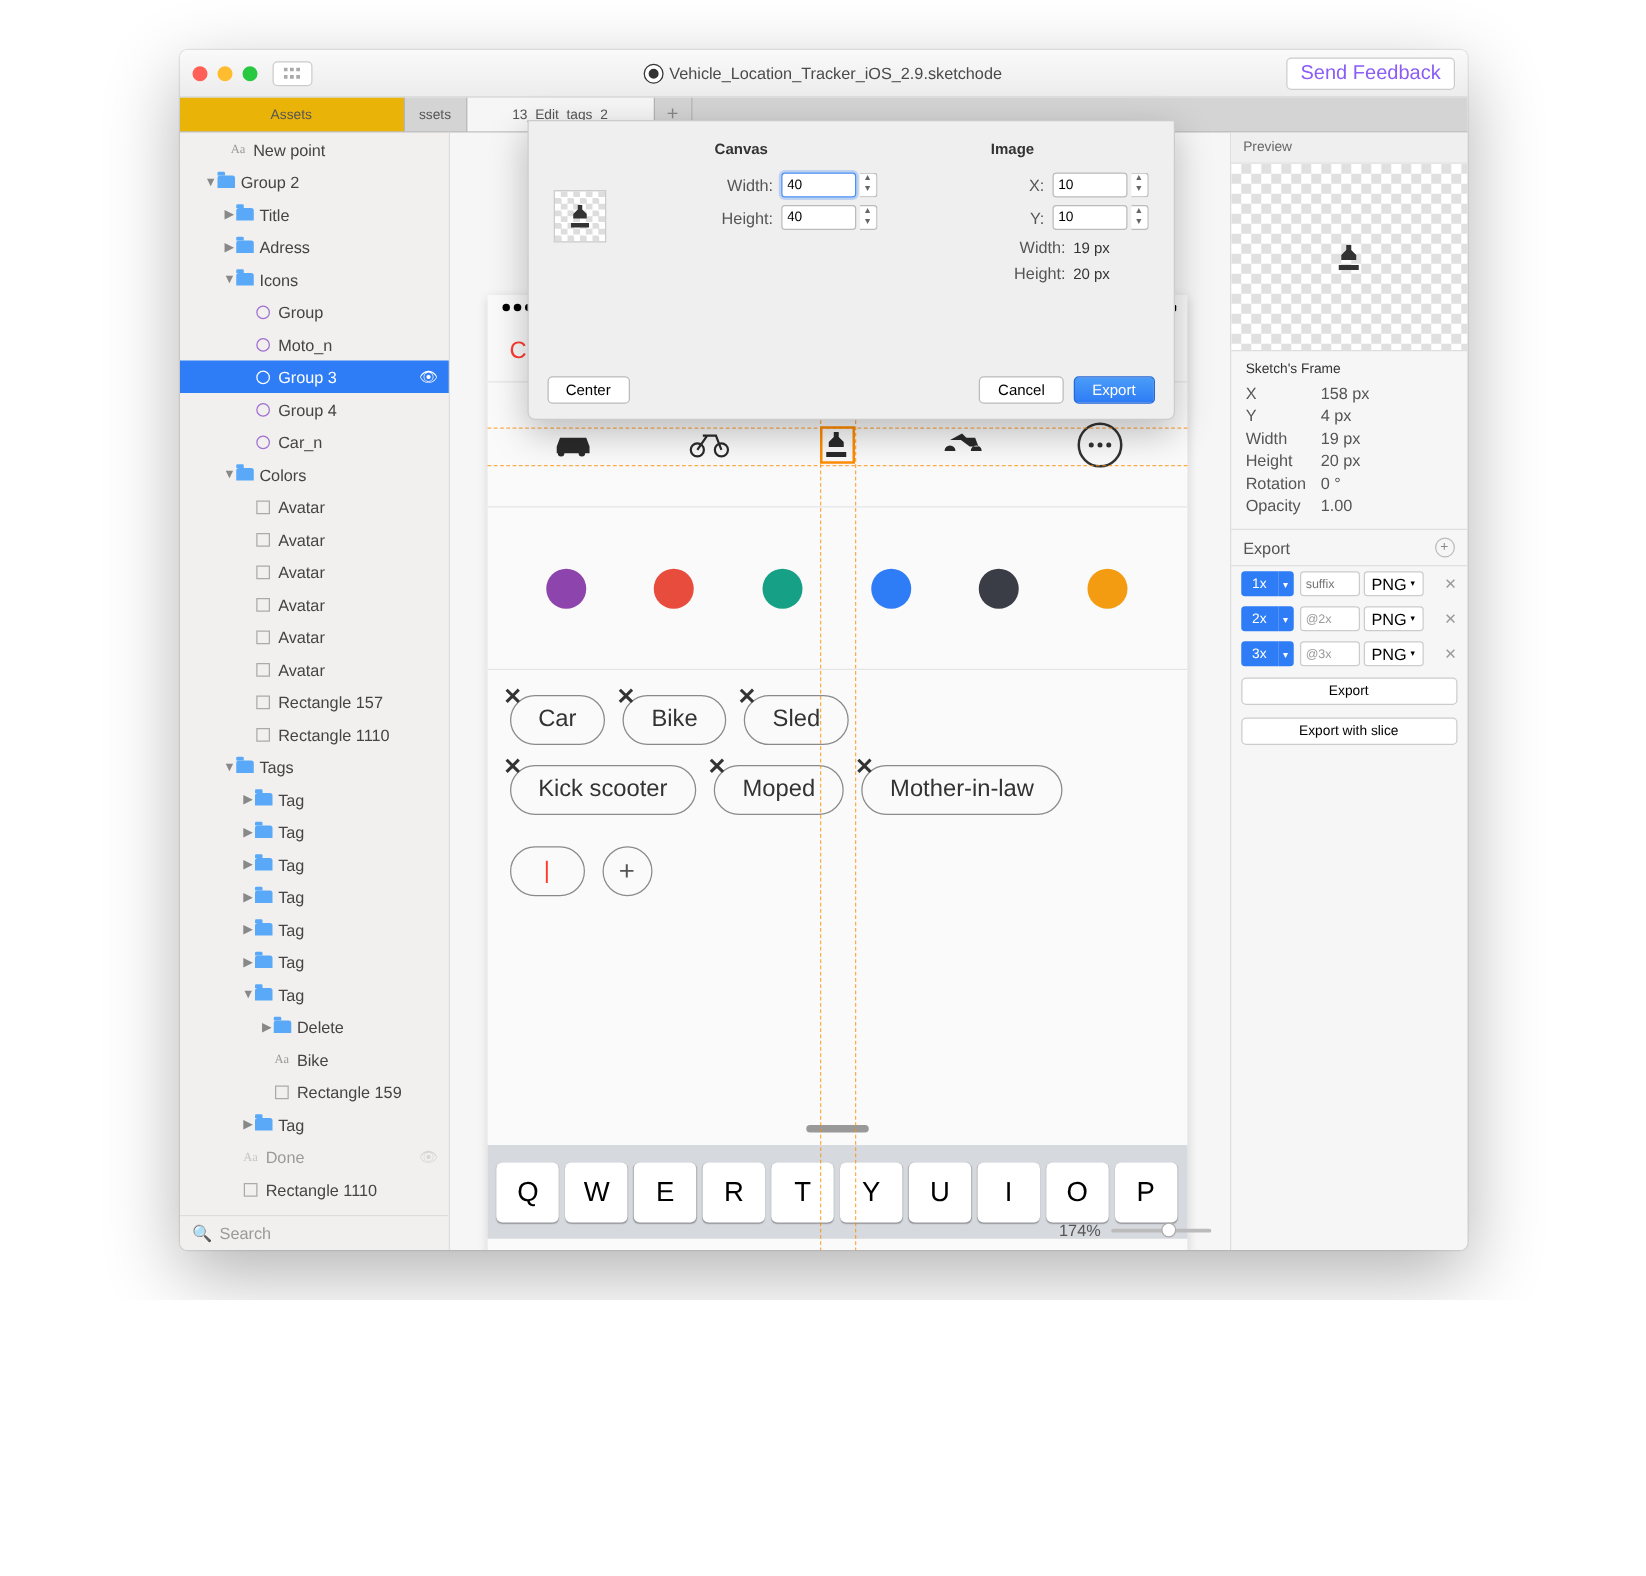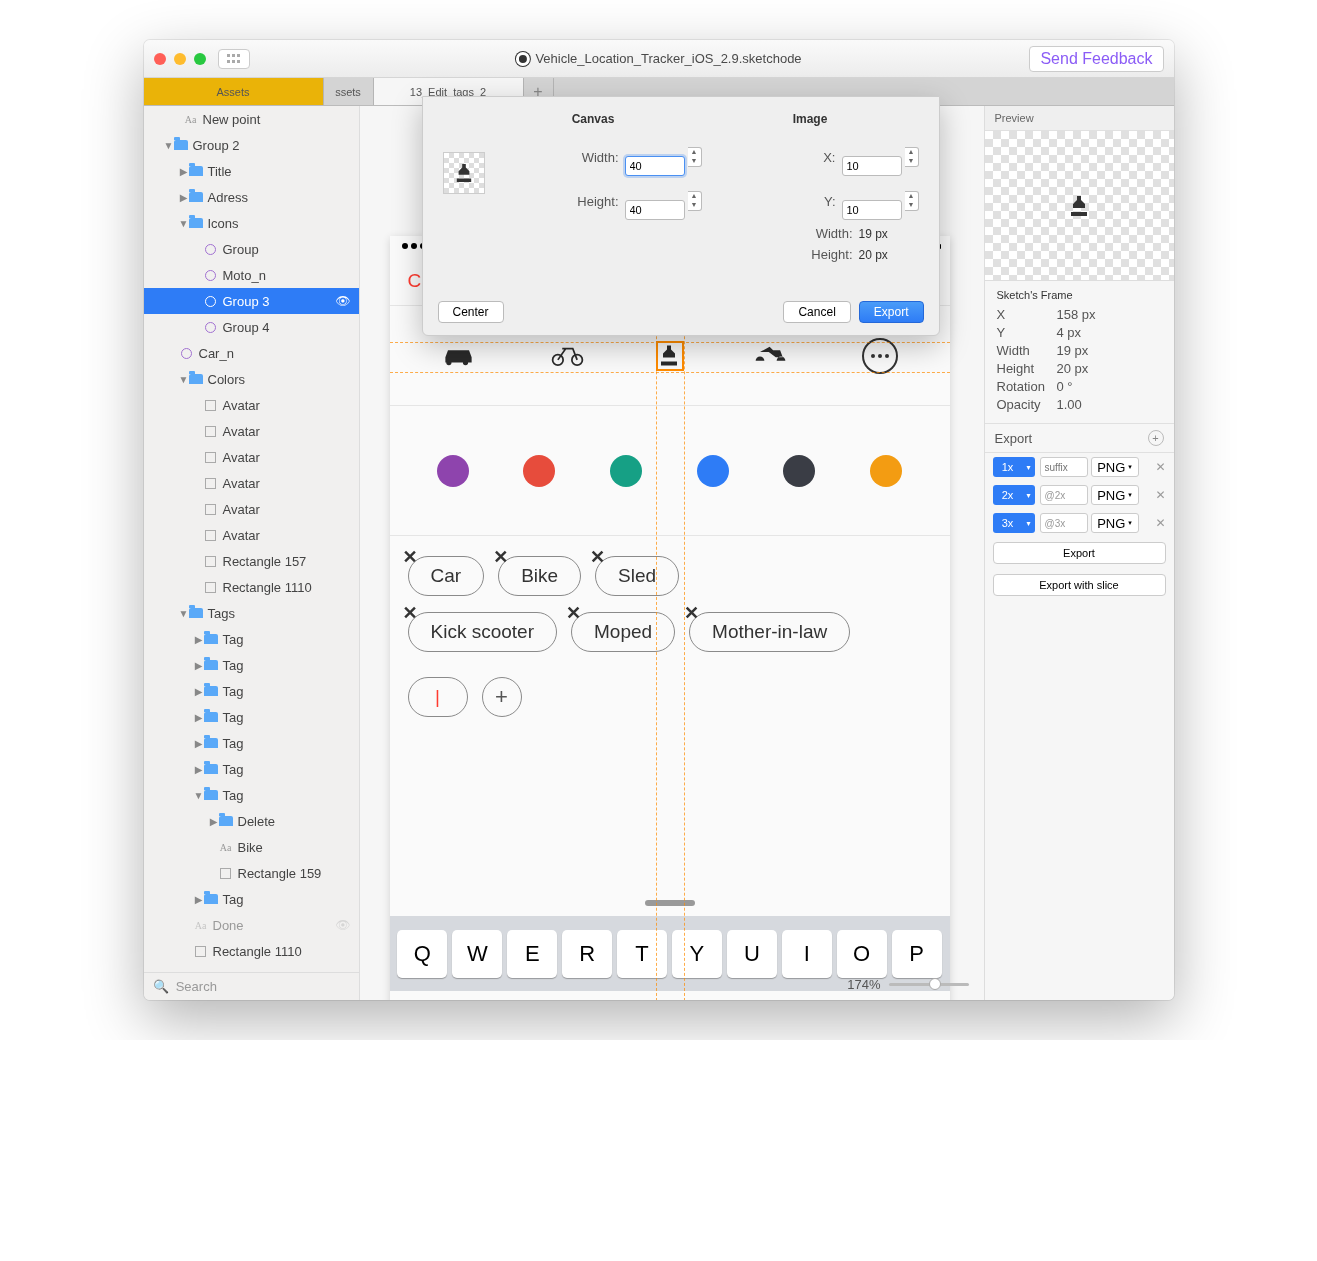--- a/index.html
+++ b/index.html
@@ -73,7 +73,7 @@
 .dlg-col{flex:1;}
 .dlg-col h4{text-align:center;font-size:12px;font-weight:600;color:#333;margin-bottom:12px;}
 .dlg-row{display:flex;align-items:center;justify-content:flex-end;gap:6px;margin-bottom:6px;font-size:12px;color:#555;}
-.dlg-input{width:60px;height:20px;border:1px solid #bbb;border-radius:3px;padding:0 4px;font-size:11px;background:#fff;margin-top:18px;}
+.dlg-input{width:60px;height:20px;border:1px solid #bbb;border-radius:3px;padding:0 4px;font-size:11px;background:#fff;}
 .dlg-input.focus{border-color:#4a90f2;box-shadow:0 0 0 2px rgba(74,144,242,0.3);}
 .dlg-static{width:60px;font-size:12px;color:#333;}
 .stepper{width:14px;height:20px;border:1px solid #bbb;border-left:0;border-radius:0 3px 3px 0;background:#fff;display:flex;flex-direction:column;margin-left:-3px;}

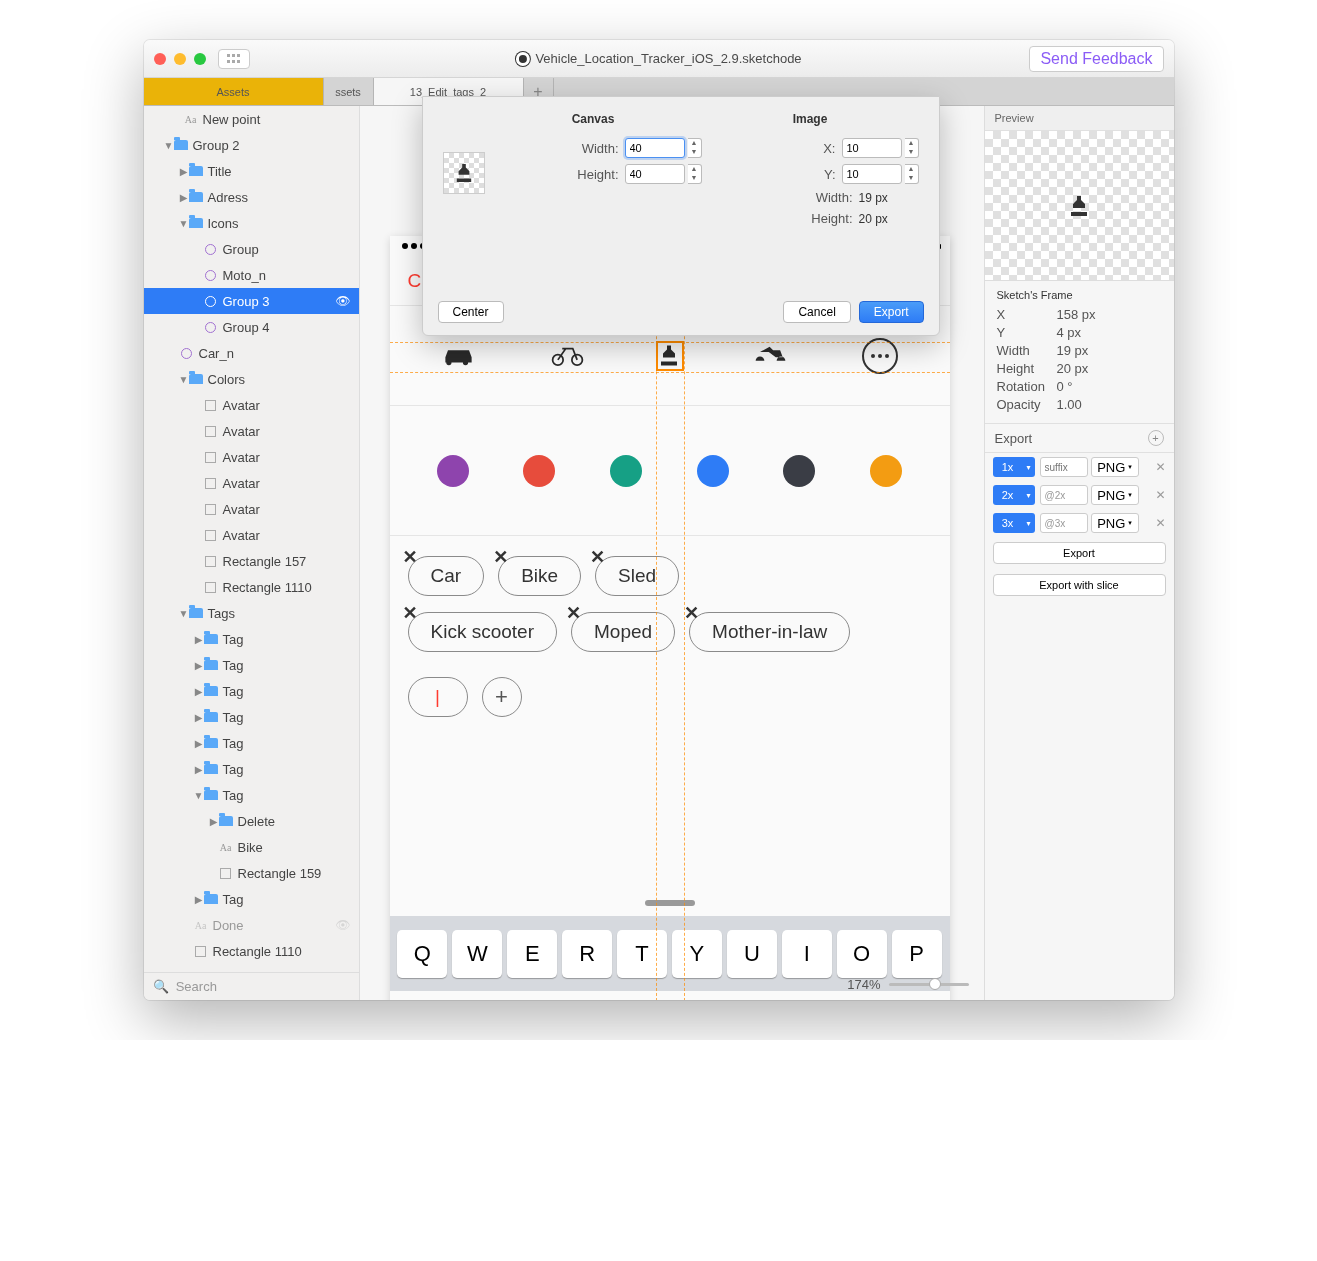--- a/index.html
+++ b/index.html
@@ -199,7 +199,7 @@
             </span>
             <span>Group 4</span>
           </div>
-        <div class="node" style="padding-left:36px">
+        <div class="node" style="padding-left:60px">
             <span class="ic">
               <span class="ic-shape"></span>
             </span>

